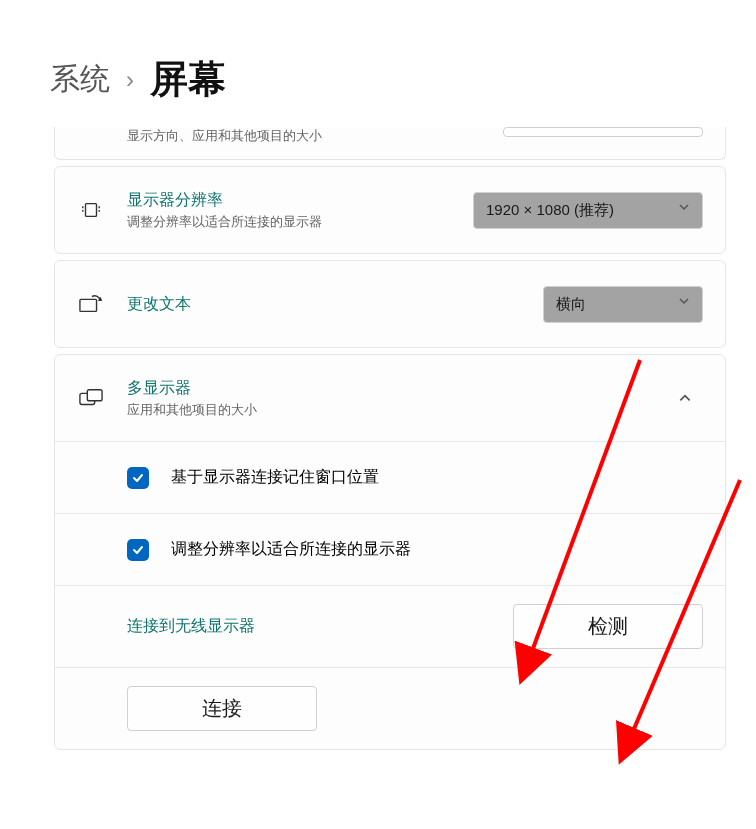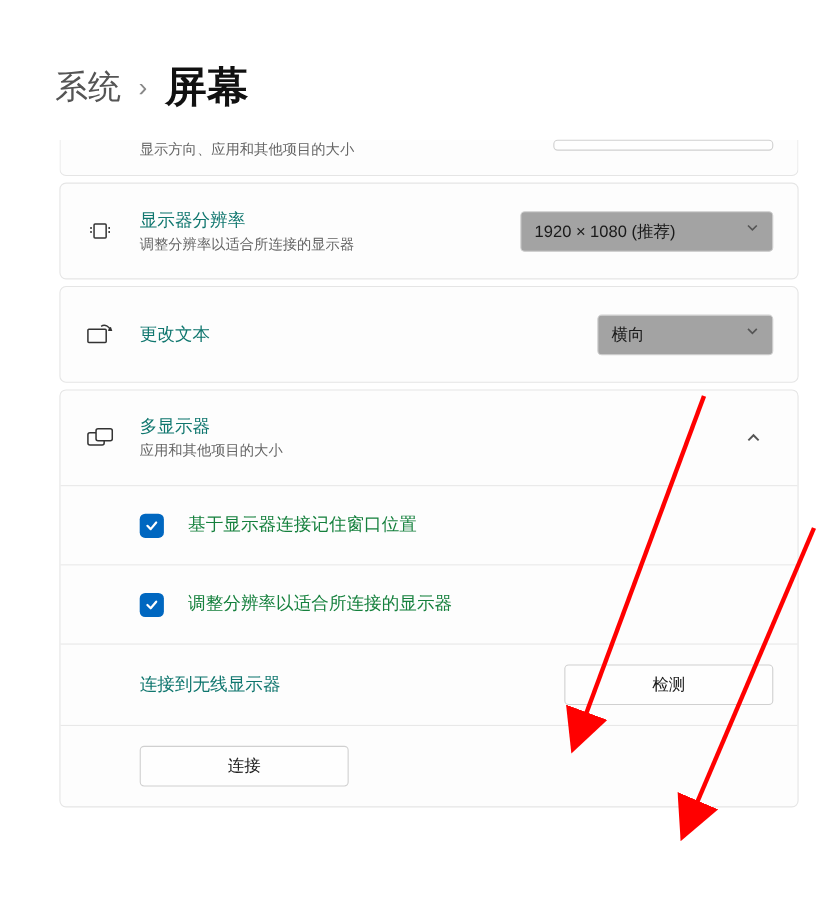--- a/index.html
+++ b/index.html
@@ -112,7 +112,7 @@
     }
     .check-label {
       font-size: 16px;
-      color: #15803d;
+      color: #000000;
       font-family: Liberation Serif, serif;
     }
     .expand-btn {

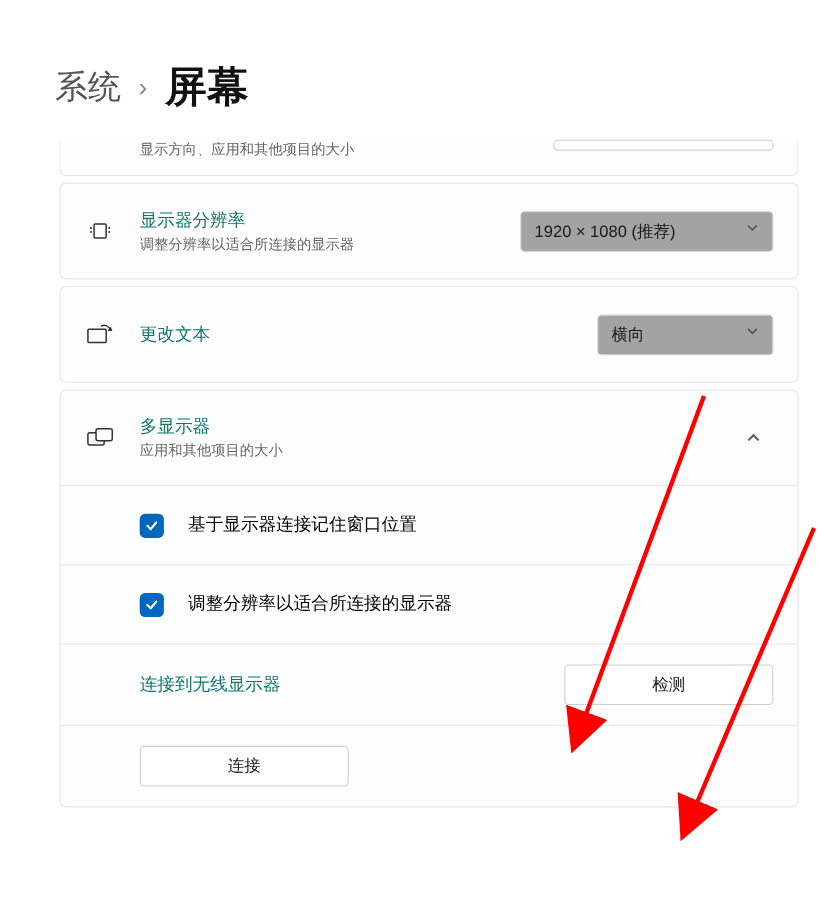--- a/index.html
+++ b/index.html
@@ -93,7 +93,7 @@
       border-radius: 4px;
       background: #fefefe;
       padding: 8px 40px;
-      font-size: 15px;
+      font-size: 20px;
       color: #1a1a1a;
       min-width: 190px;
       text-align: center;

